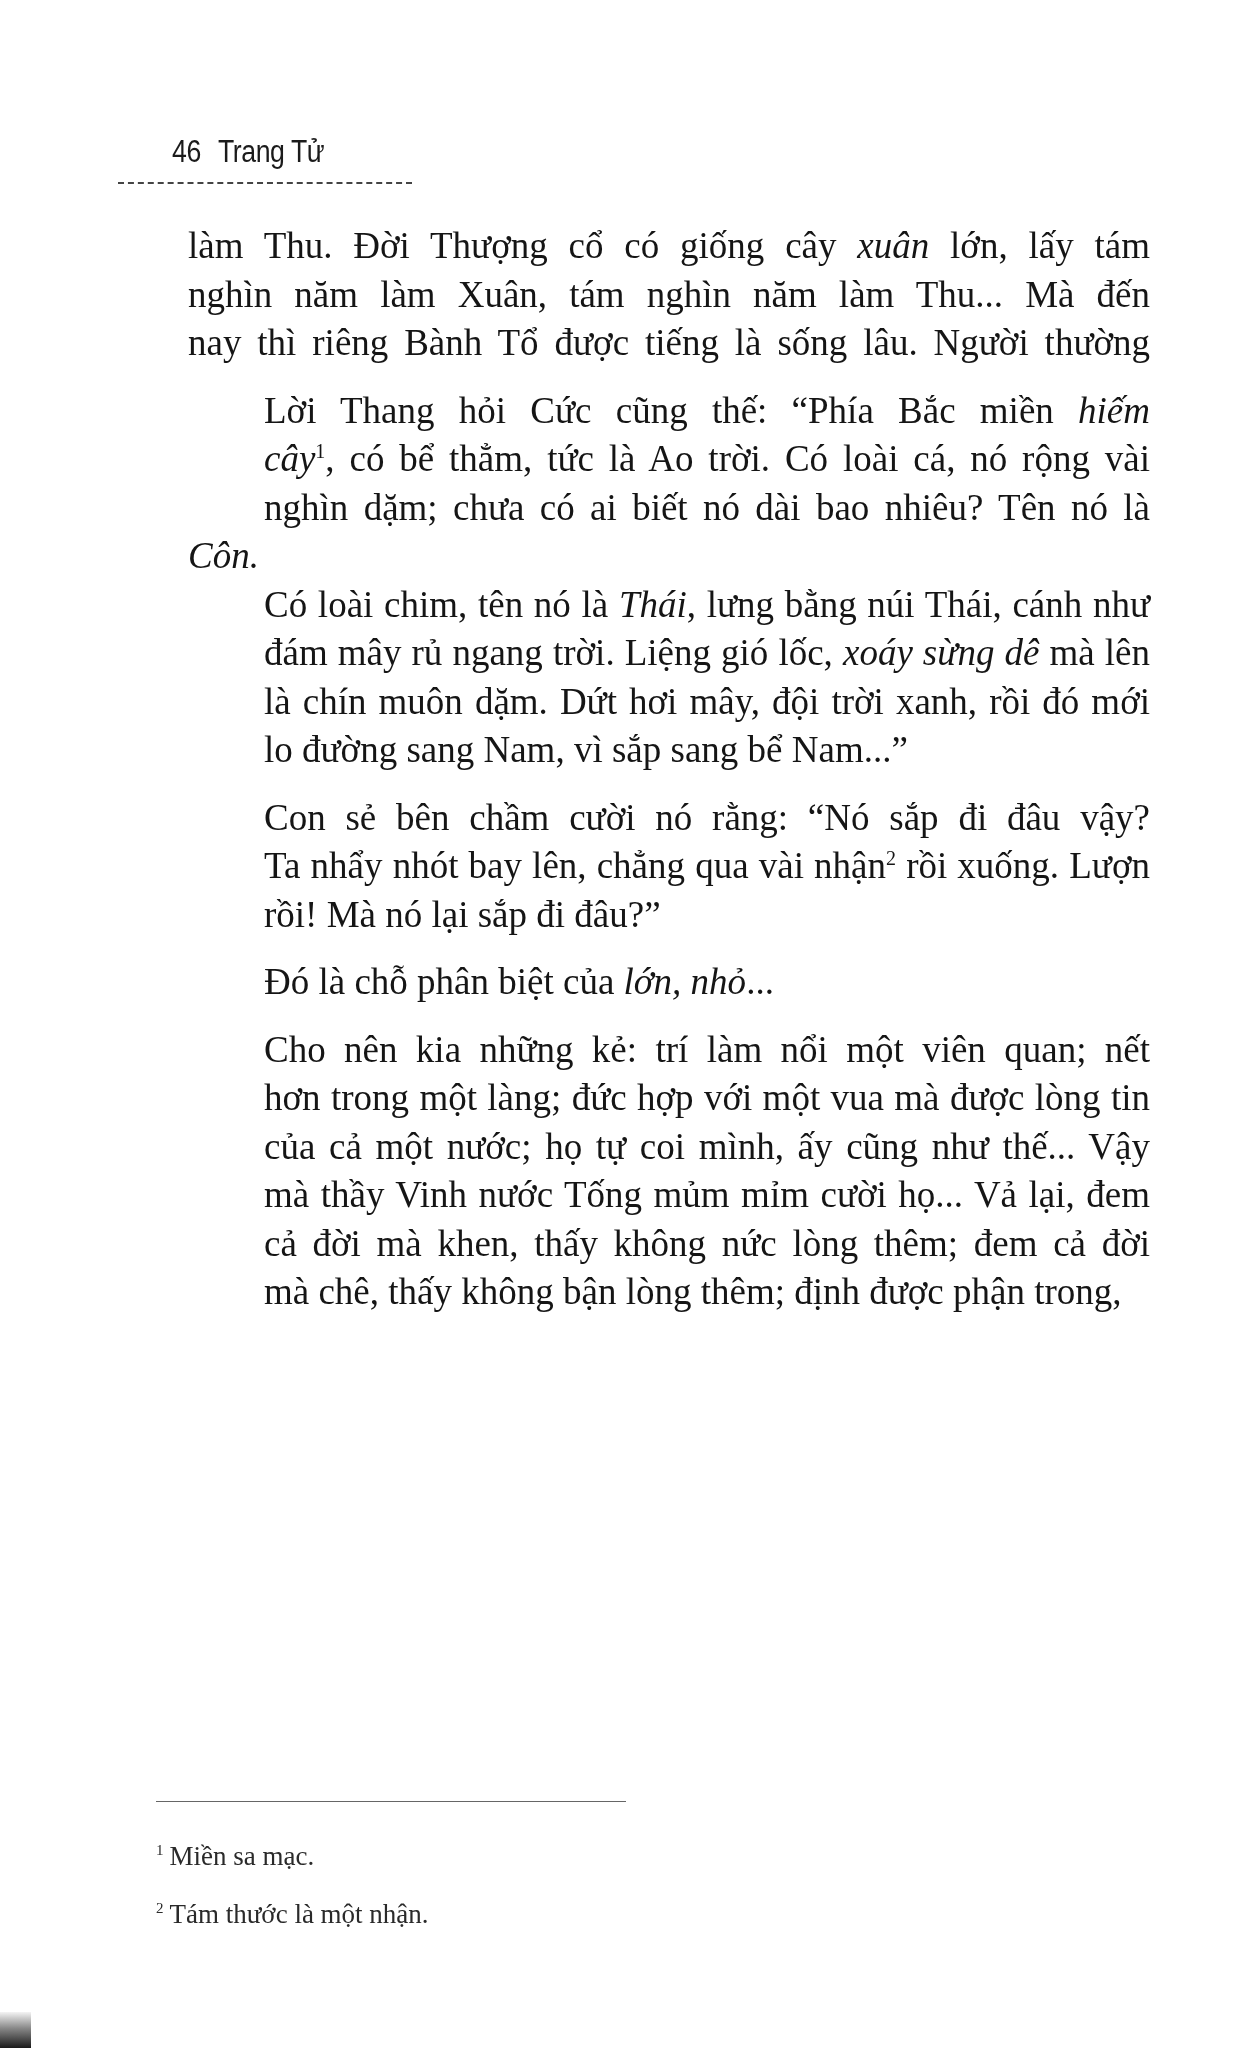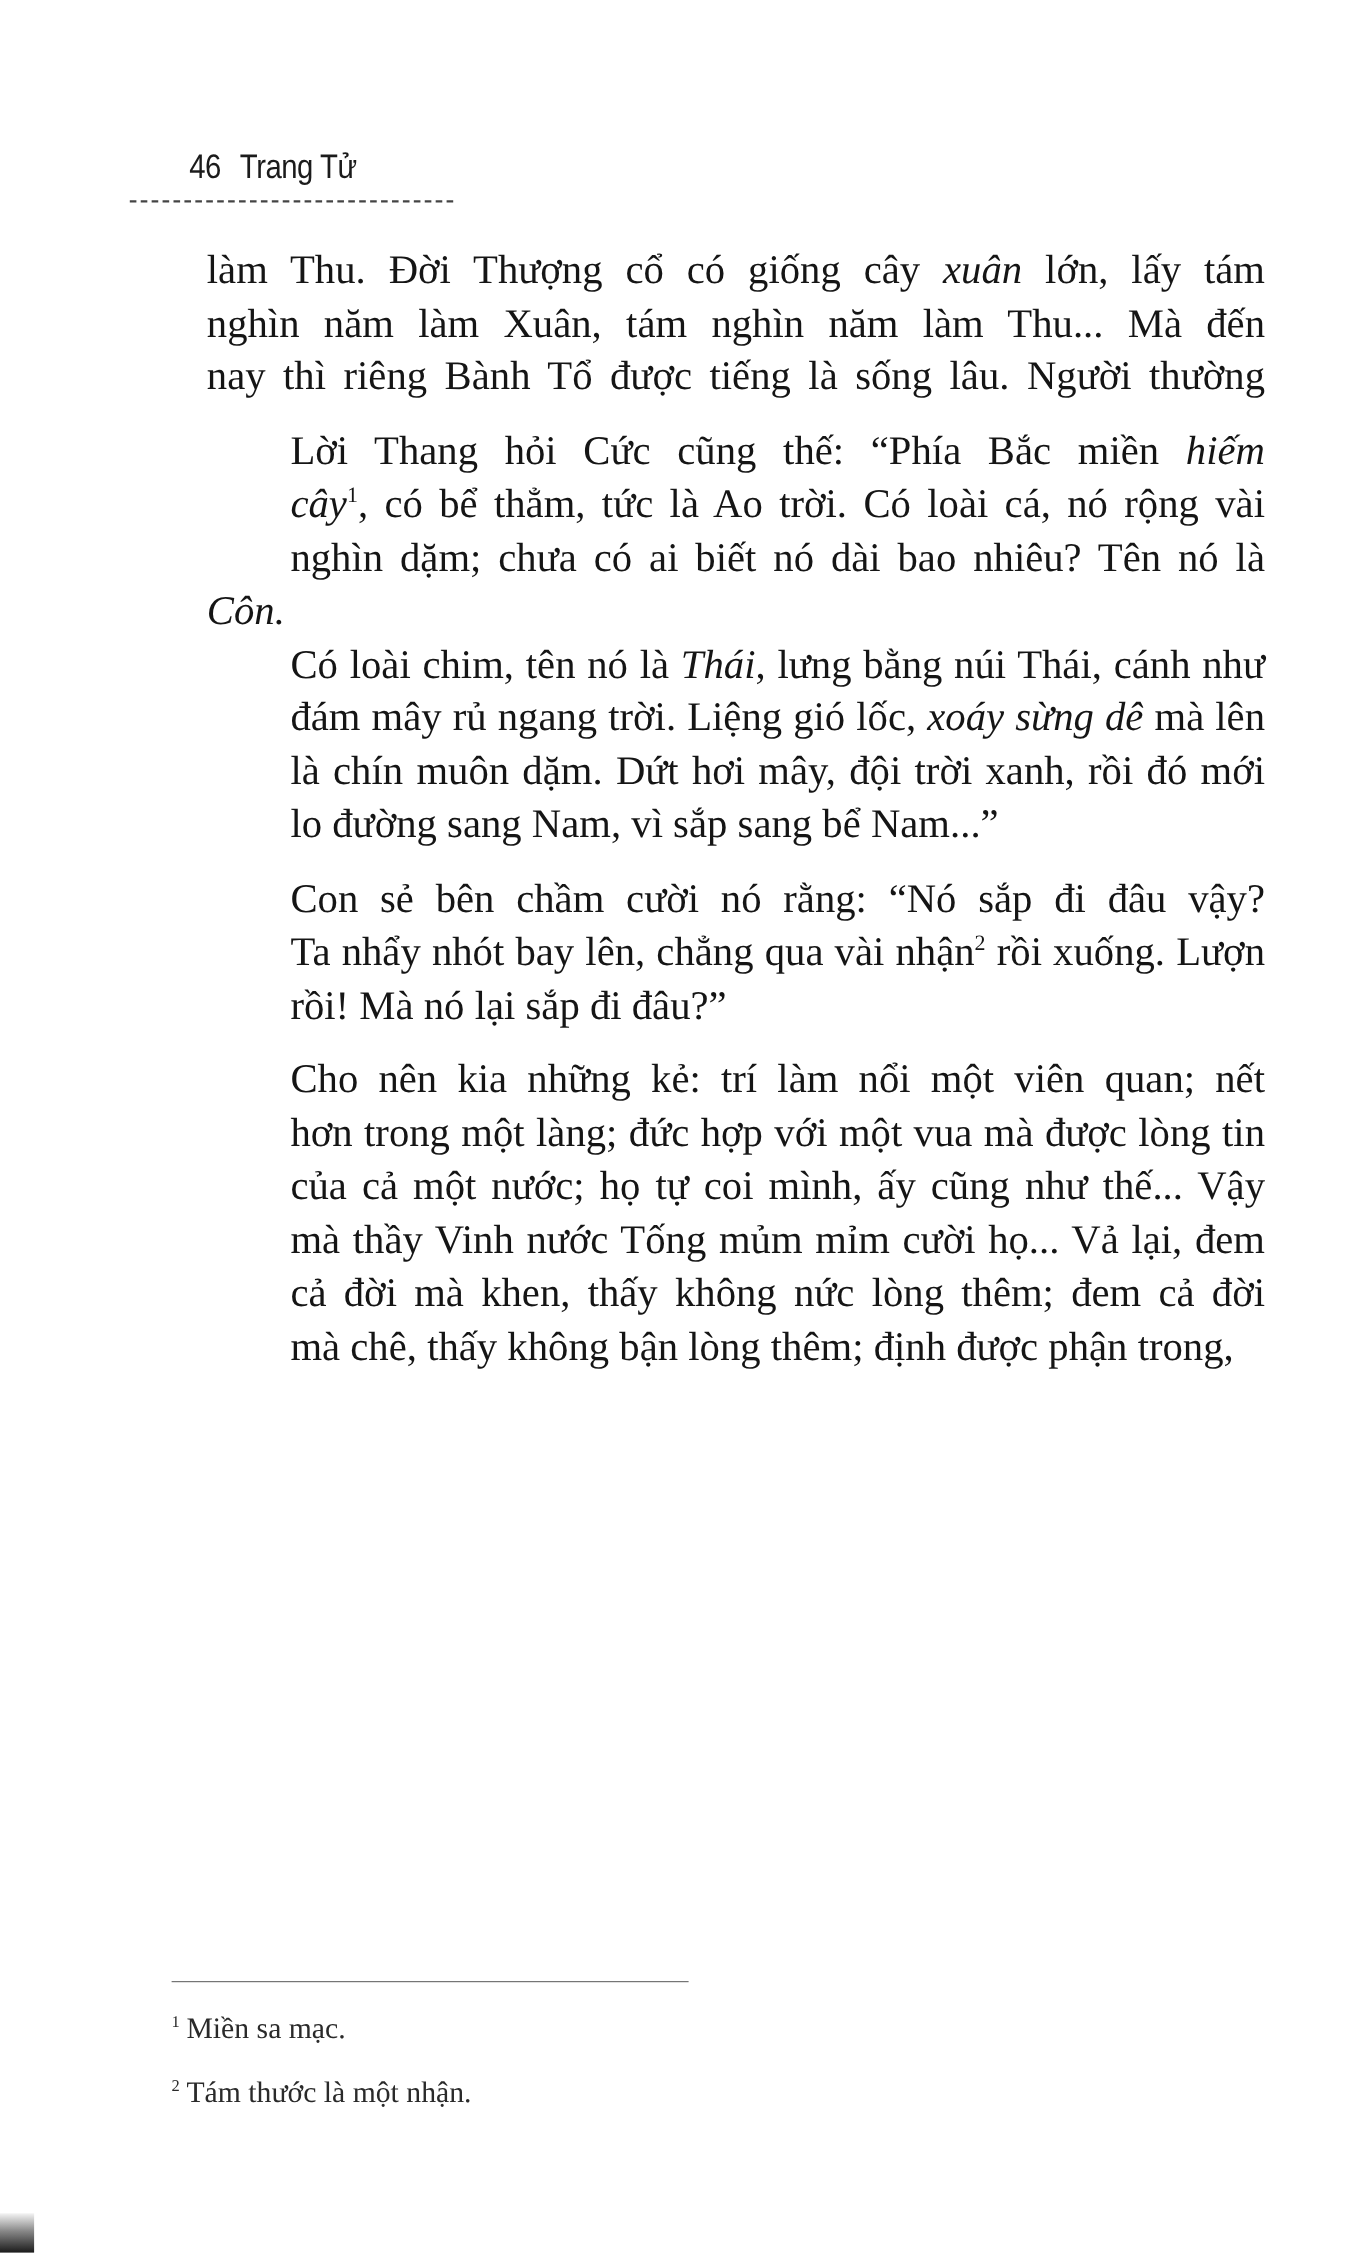--- a/index.html
+++ b/index.html
@@ -74,6 +74,9 @@
       <span class="ln last"><span>rồi! Mà nó lại sắp đi đâu?”</span></span>
     </p>
     <p class="indent">
+      <span class="ln last"><span>Đó là chỗ phân biệt của </span><em>lớn, nhỏ</em><span>...</span></span>
+    </p>
+    <p class="indent">
       <span class="ln"><span>Cho nên kia những kẻ: trí làm nổi một viên quan; nết</span></span>
       <span class="ln"><span>hơn trong một làng; đức hợp với một vua mà được lòng tin</span></span>
       <span class="ln"><span>của cả một nước; họ tự coi mình, ấy cũng như thế... Vậy</span></span>

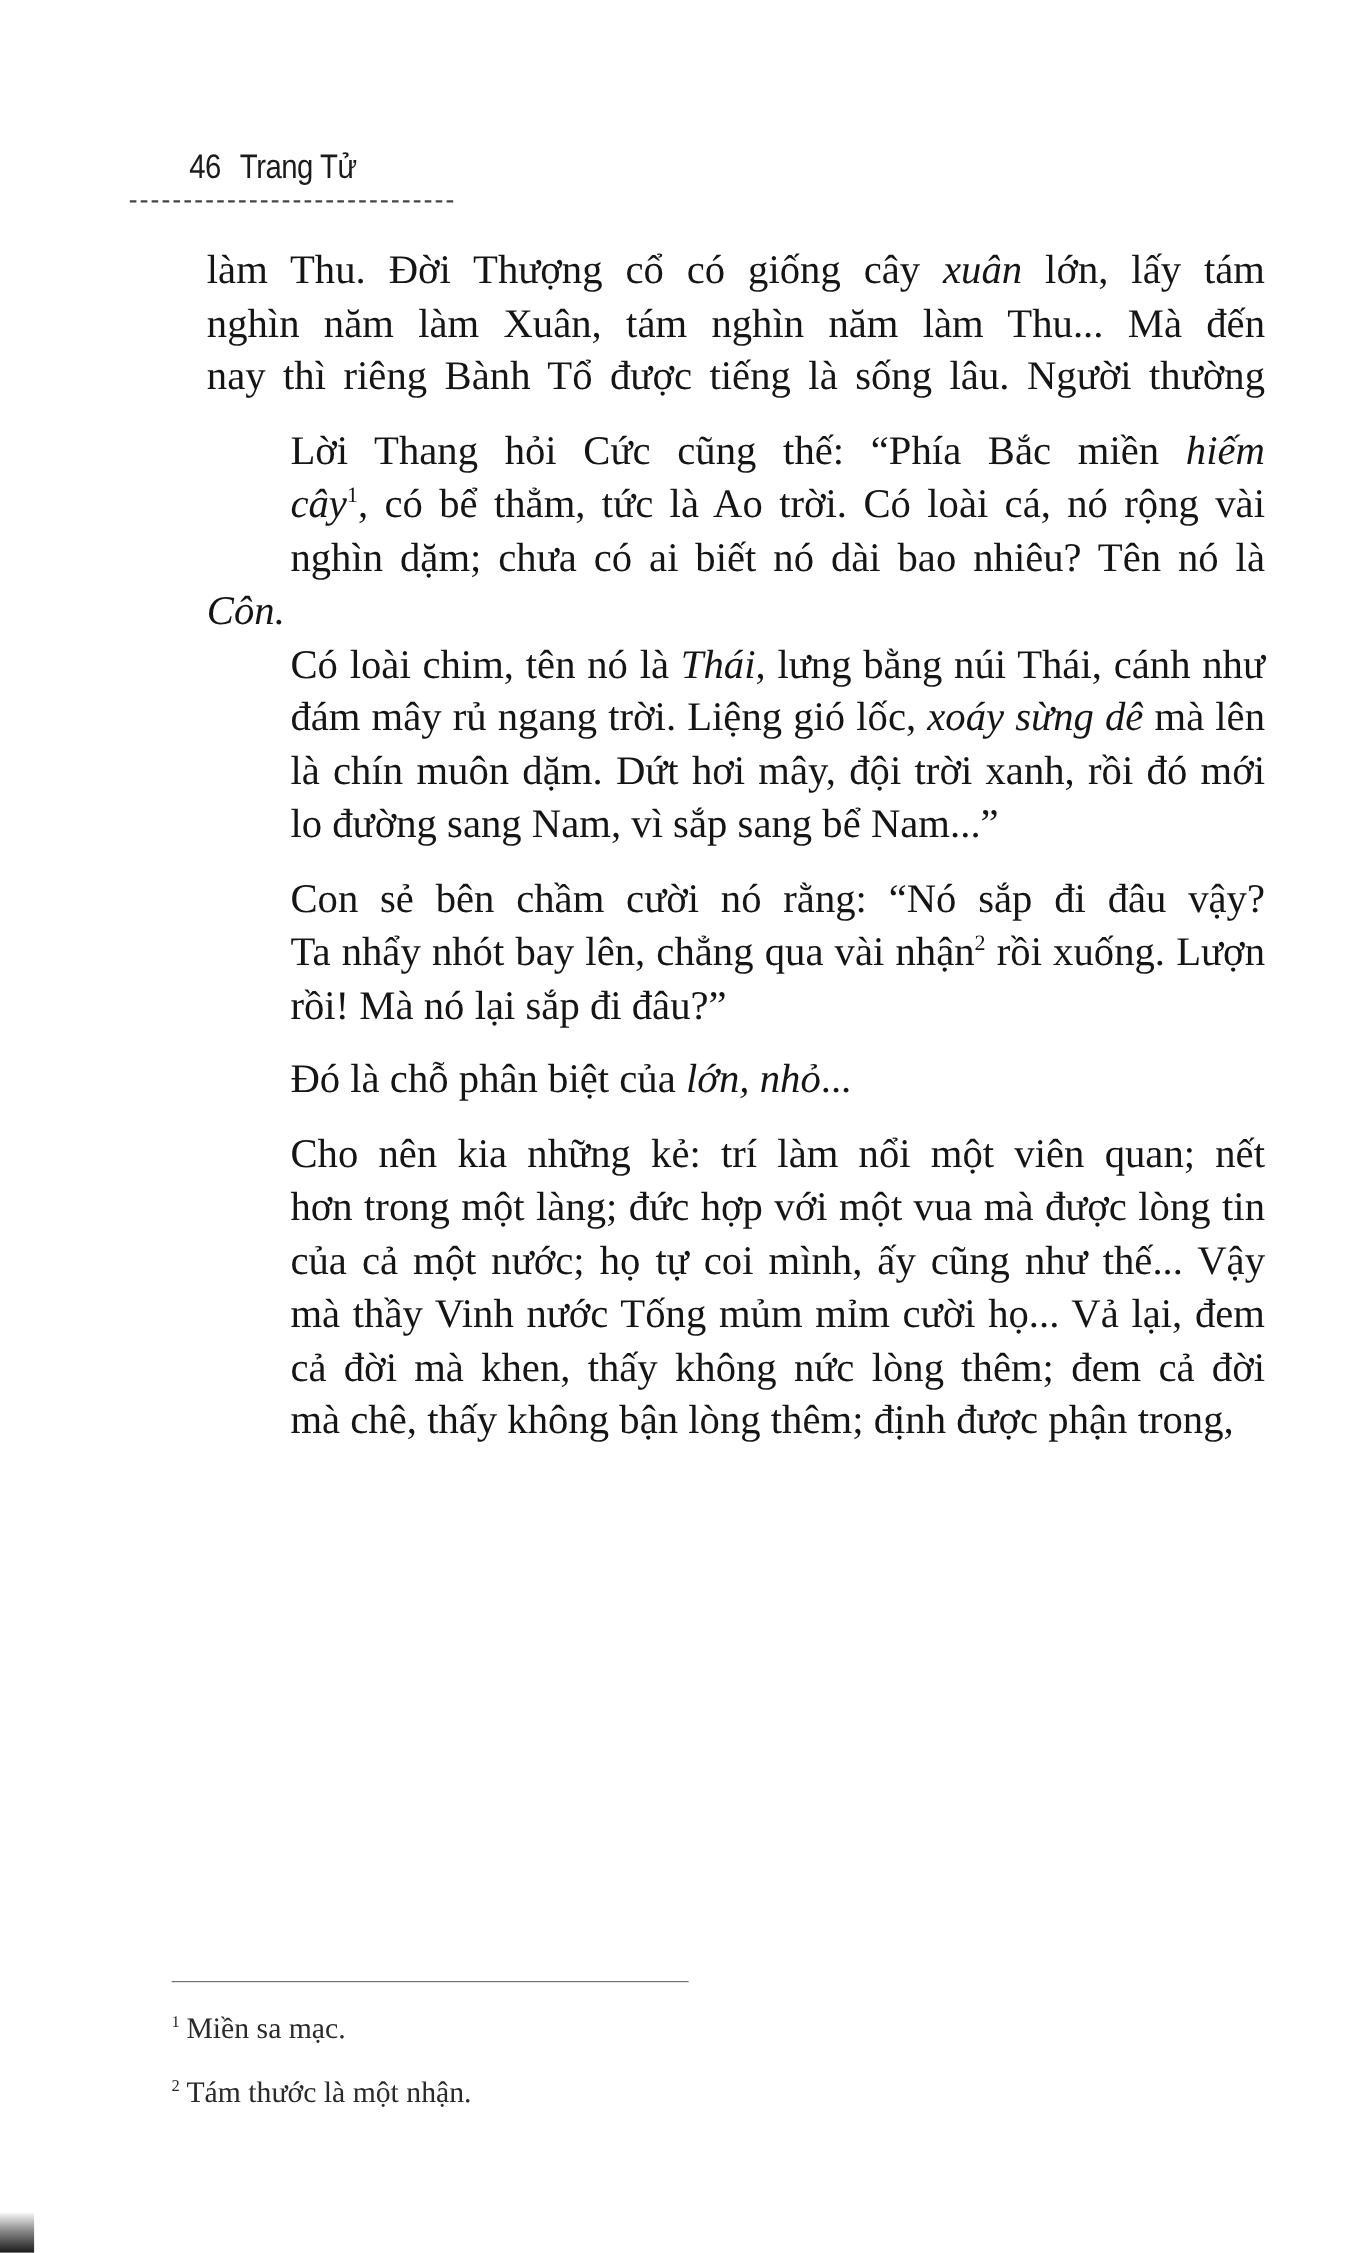--- a/index.html
+++ b/index.html
@@ -38,7 +38,7 @@
     position: absolute; left: 156px; top: 1824px; width: 700px;
     font-family: "Liberation Serif", serif; font-size: 27px; color: #2a2a2a;
   }
-  .footnotes .fn { margin: 0 0 18px 0; line-height: 40px; }
+  .footnotes .fn { margin: 12px 0 18px 0; line-height: 40px; }
   .footnotes sup { font-size: 15px; margin-right: 6px; }
   .corner-shadow {
     position: absolute; left: 0; top: 2012px; width: 31px; height: 36px;

